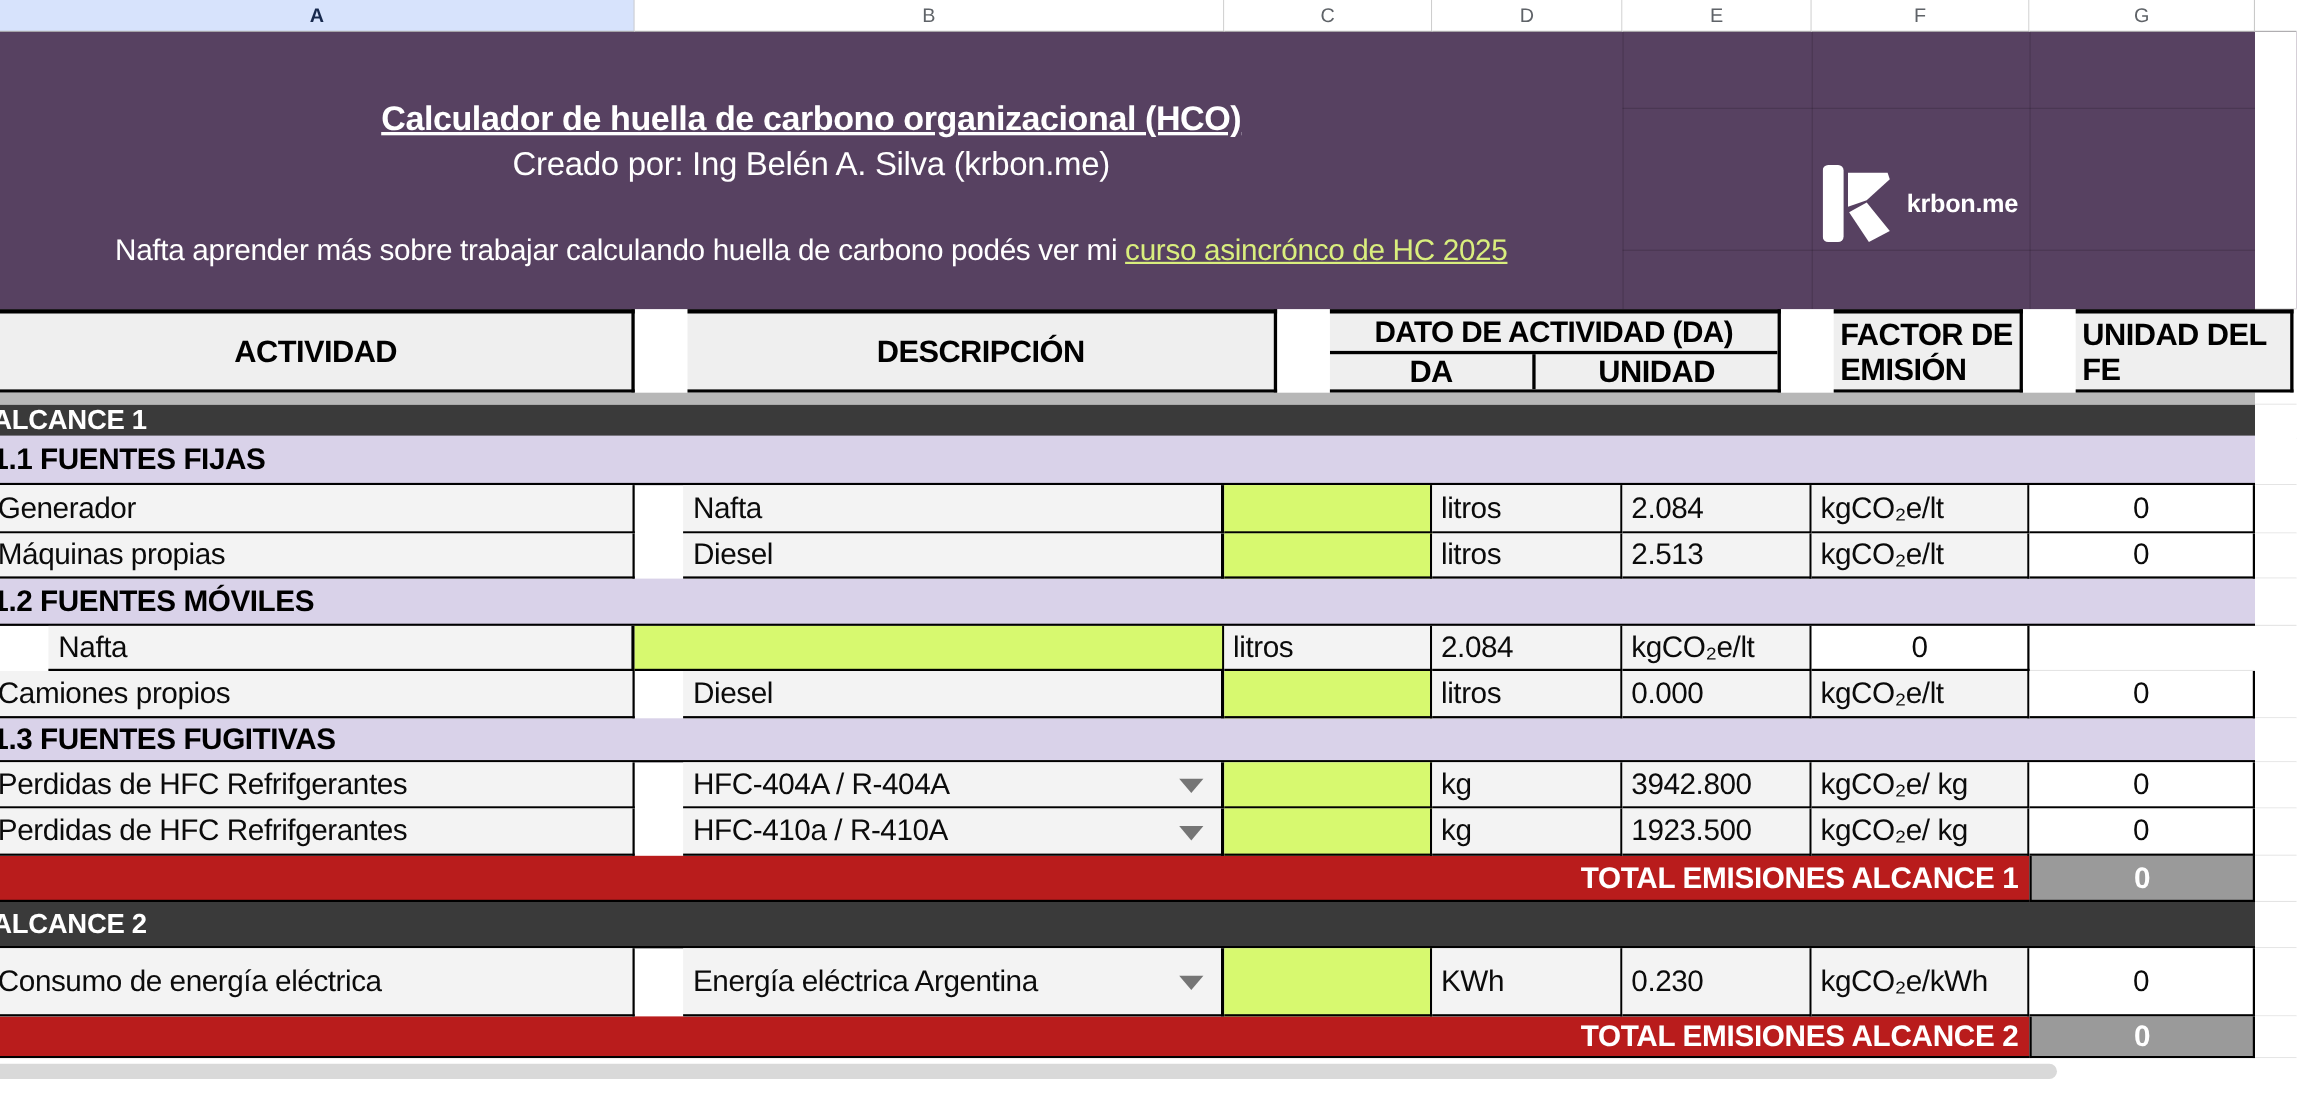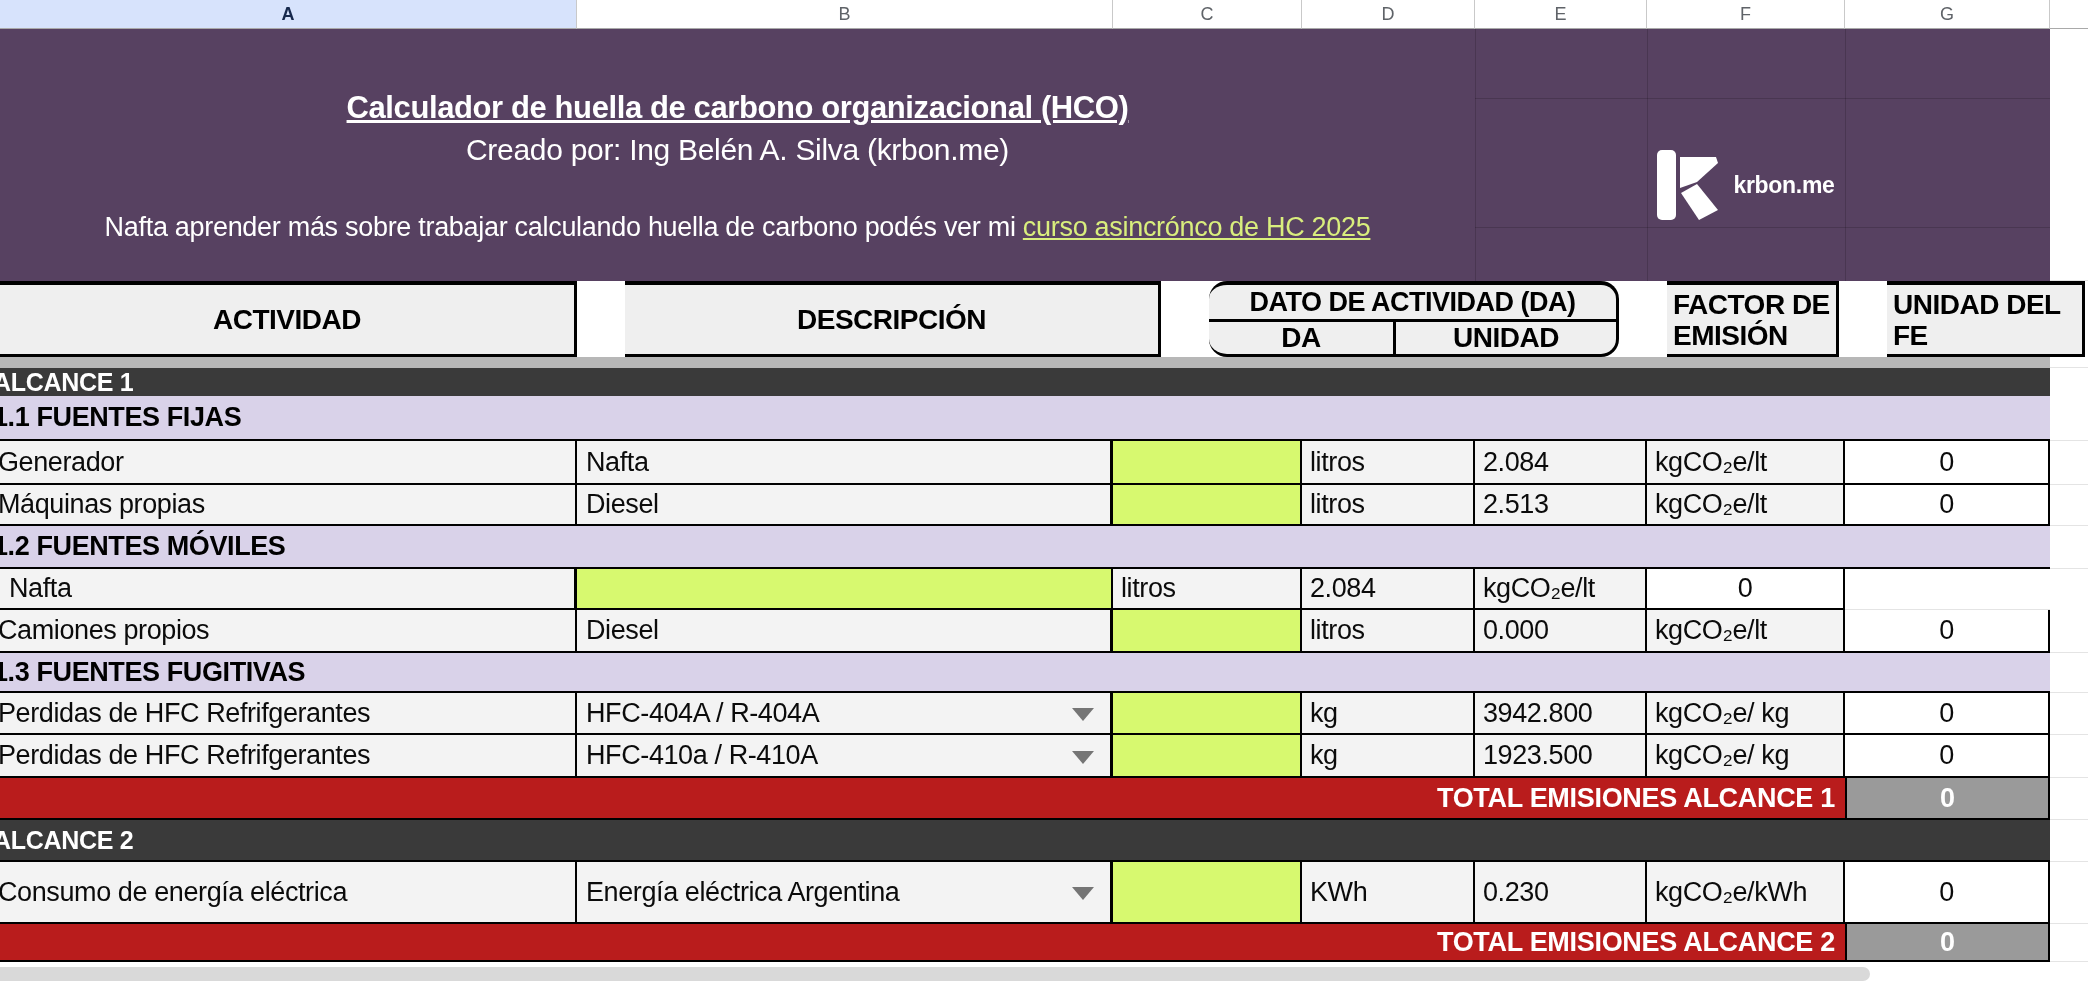--- a/index.html
+++ b/index.html
@@ -143,7 +143,7 @@
   <div class="grid theadrow">
     <div class="th center">ACTIVIDAD</div>
     <div class="th center">DESCRIPCIÓN</div>
-    <div class="th th-dato" style="grid-column:3/5;border-radius:18px;">
+    <div class="th th-dato" style="grid-column:3/5;">
       <div class="th-dato-top">DATO DE ACTIVIDAD (DA)</div>
       <div class="th-dato-bottom">
         <div class="th-sub first">DA</div>

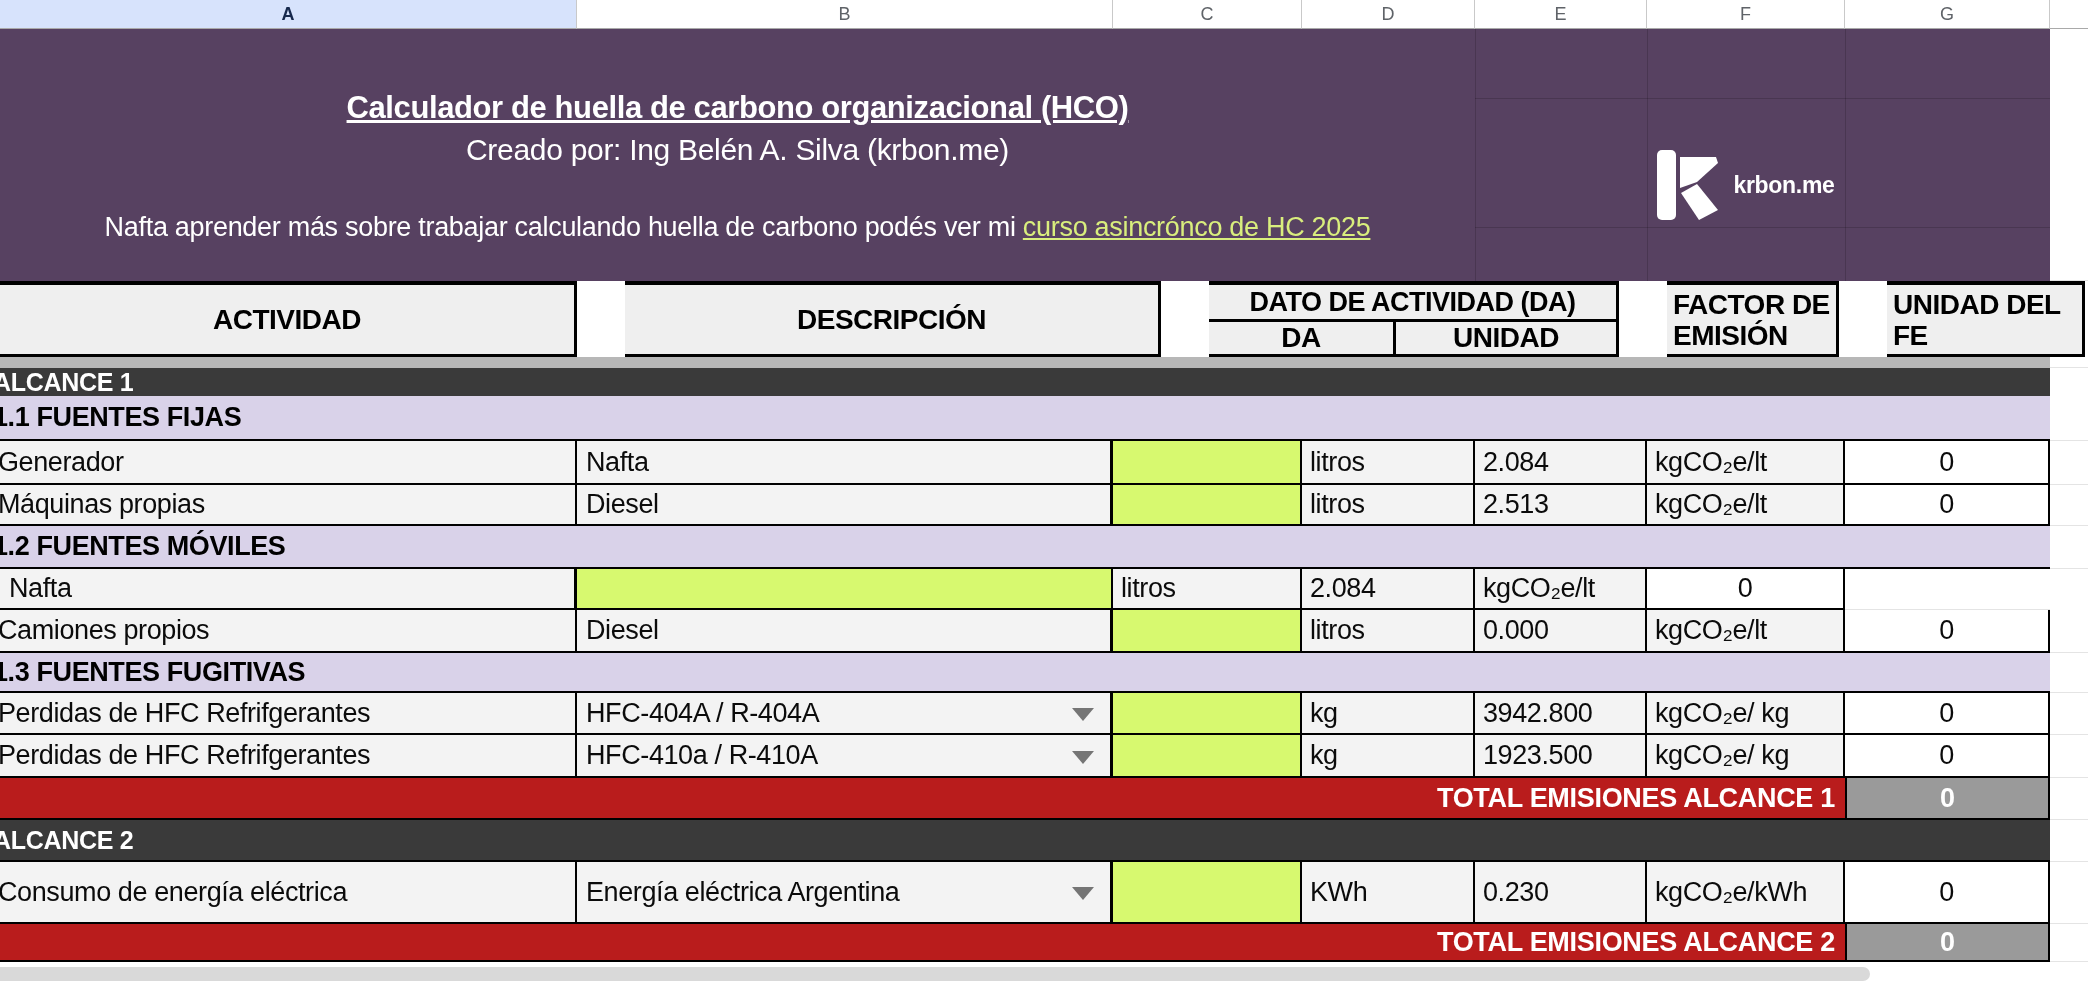--- a/index.html
+++ b/index.html
@@ -62,7 +62,7 @@
           display:flex; align-items:center; font-size:27px; color:#0b0b0b;
           letter-spacing:-0.4px; overflow:hidden; white-space:nowrap; position:relative; }
   .cell.a { padding-left:2px; text-indent:-4px; }
-  .cell.b { padding-left:9px; border-right:3px solid #000; }
+  .cell.b { padding-left:9px; border-right:3px solid #000;margin-left:44px; }
   .cell.da { background:#d7f96f; }
   .cell.num, .cell.unit { padding-left:8px; }
   .cell.g { background:#fff; justify-content:center; font-size:27px; }

